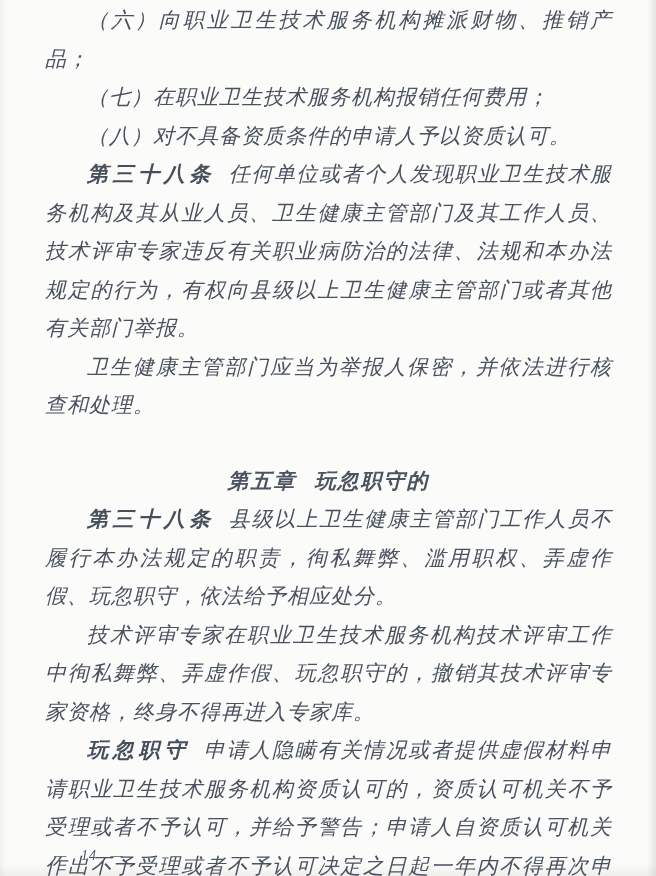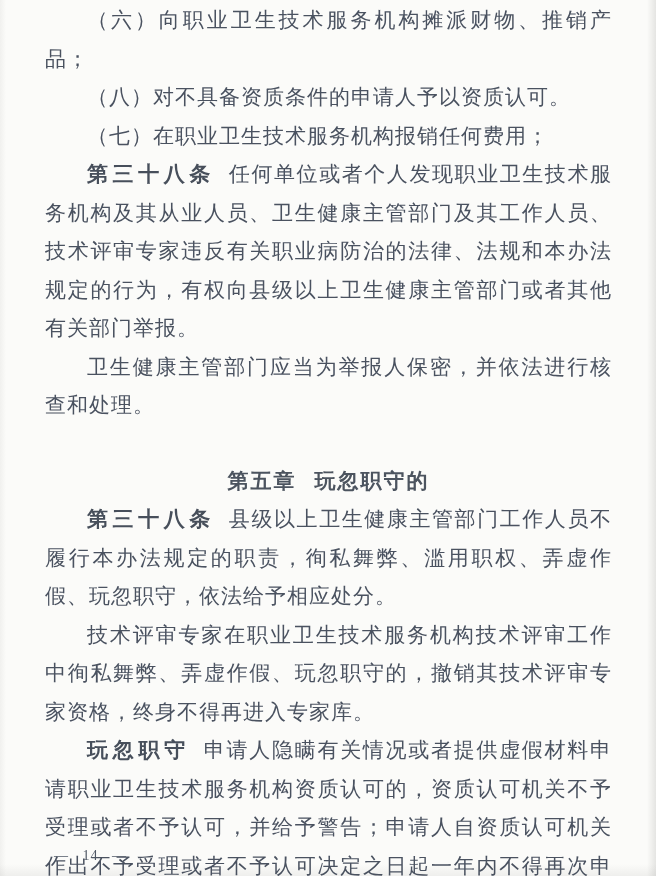--- a/index.html
+++ b/index.html
@@ -20,6 +20,7 @@
       #fbfbf9;
     font-family: "Liberation Serif", "DejaVu Serif", serif;
     color: #4a5260;
+    font-style: italic;
   }
   .content {
     position: absolute;

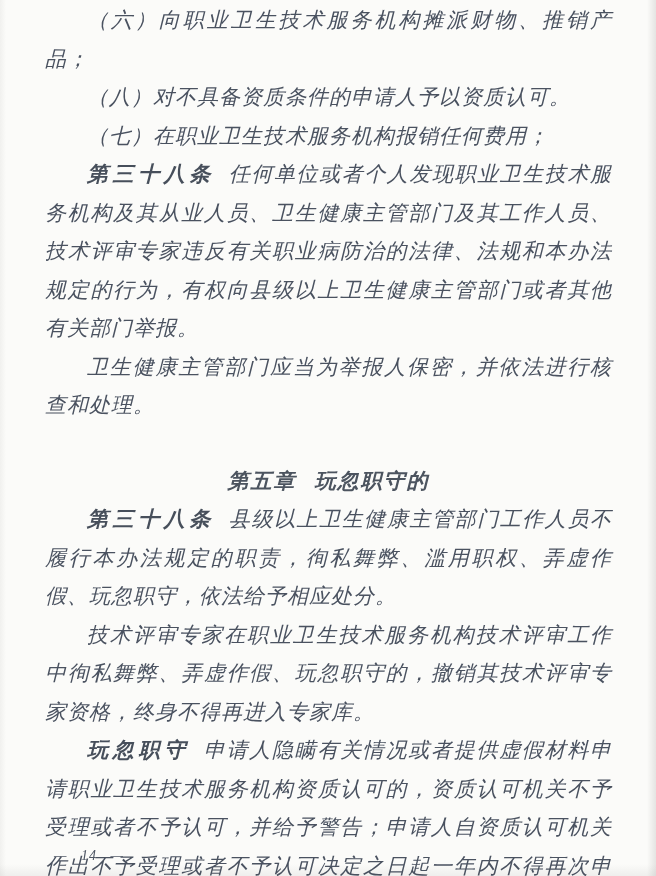--- a/index.html
+++ b/index.html
@@ -79,9 +79,9 @@
 
     <p class="para-indent">（六）向职业卫生技术服务机构摊派财物、推销产品；</p>
 
+    <p class="para-indent">（七）在职业卫生技术服务机构报销任何费用；</p>
+
     <p class="para-indent">（八）对不具备资质条件的申请人予以资质认可。</p>
-
-    <p class="para-indent">（七）在职业卫生技术服务机构报销任何费用；</p>
 
     <p class="para-indent"><span class="article-label">第三十八条</span><span>任何单位或者个人发现职业卫生技术服务机构及其从业人员、卫生健康主管部门及其工作人员、技术评审专家违反有关职业病防治的法律、法规和本办法规定的行为，有权向县级以上卫生健康主管部门或者其他有关部门举报。</span></p>
 

